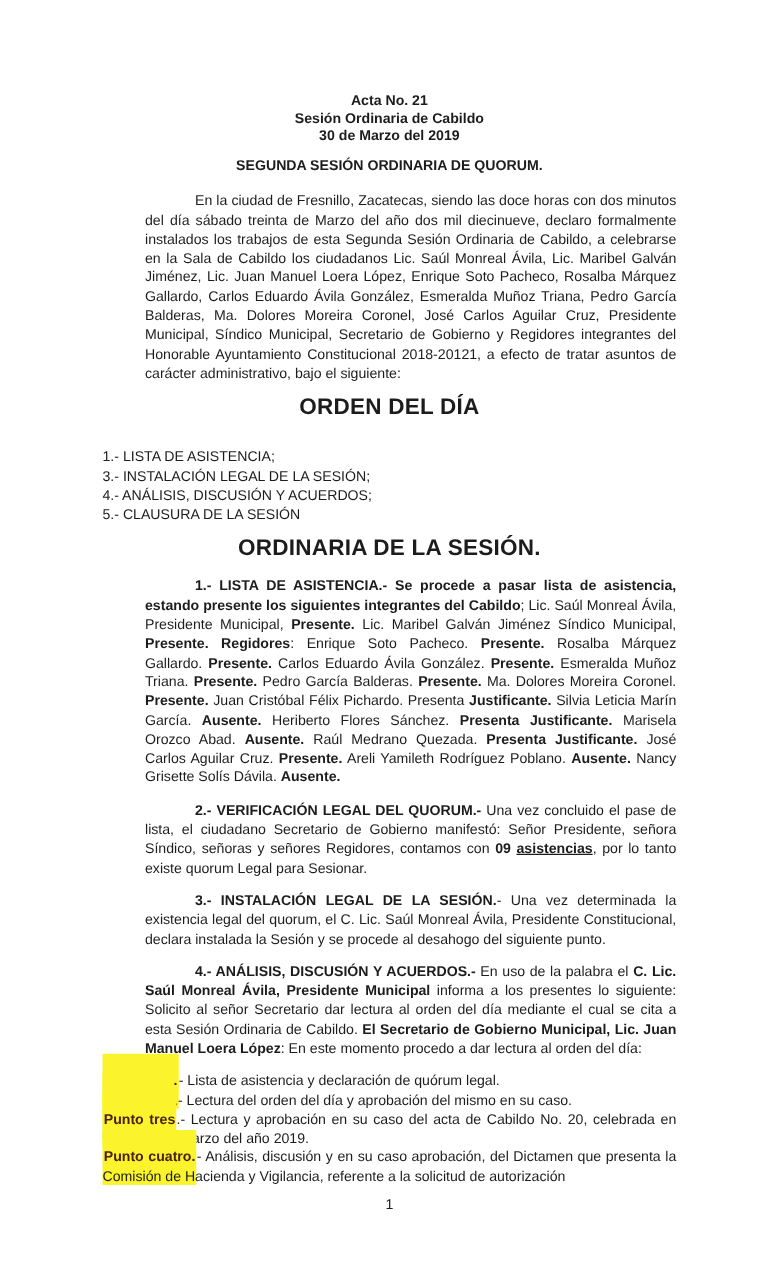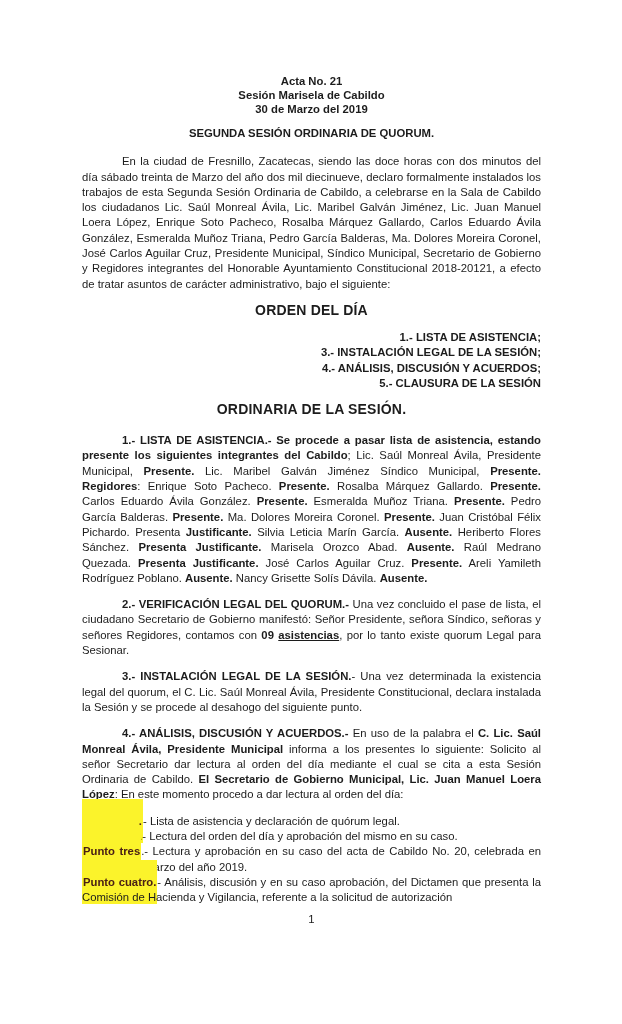--- a/index.html
+++ b/index.html
@@ -39,7 +39,7 @@
 <div class="page">
 
   <div class="center title-line">Acta No. 21</div>
-  <div class="center title-line">Sesión Marisela de Cabildo</div>
+  <div class="center title-line">Sesión Ordinaria de Cabildo</div>
   <div class="center title-line">30 de Marzo del 2019</div>
 
   <div class="center subtitle">SEGUNDA SESIÓN ORDINARIA DE QUORUM.</div>

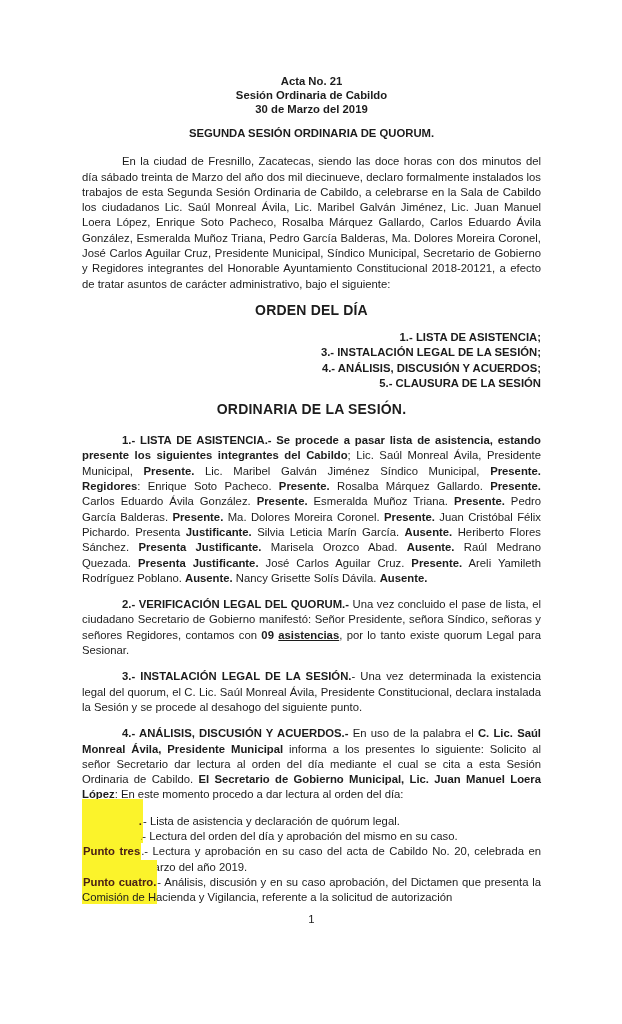--- a/index.html
+++ b/index.html
@@ -21,7 +21,7 @@
   .subtitle{font-weight:bold;margin-top:10px;}
   .h{font-size:14px;font-weight:bold;margin:9px 0 0 0;line-height:18px;text-align:center;letter-spacing:.2px;}
   .para{margin:11px 0 0 0;text-align:justify;}
-  .para.indent{text-indent:40px;}
+  .para.indent{text-indent:40px;margin-left:34px;}
   .first-para{margin-top:13px;}
   .s1{margin-top:15px;}
   .list{margin-top:11px;font-weight:bold;text-align:right;}

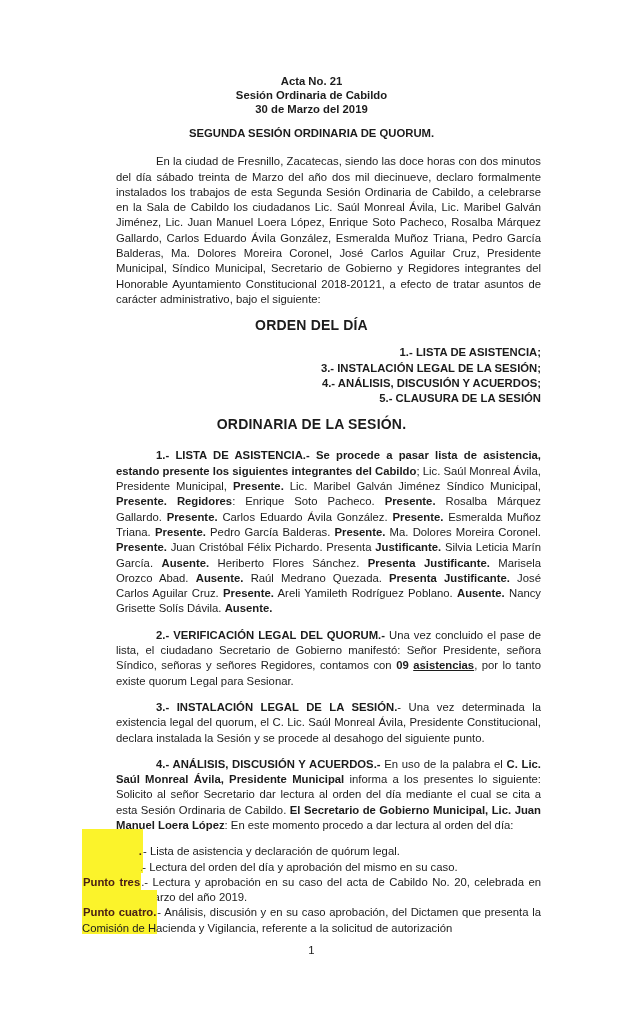--- a/index.html
+++ b/index.html
@@ -19,7 +19,7 @@
   .center{text-align:center;}
   .title-line{font-weight:bold;line-height:14px;}
   .subtitle{font-weight:bold;margin-top:10px;}
-  .h{font-size:14px;font-weight:bold;margin:9px 0 0 0;line-height:18px;text-align:center;letter-spacing:.2px;}
+  .h{font-size:18px;font-weight:bold;margin:9px 0 0 0;line-height:18px;text-align:center;letter-spacing:.2px;}
   .para{margin:11px 0 0 0;text-align:justify;}
   .para.indent{text-indent:40px;margin-left:34px;}
   .first-para{margin-top:13px;}

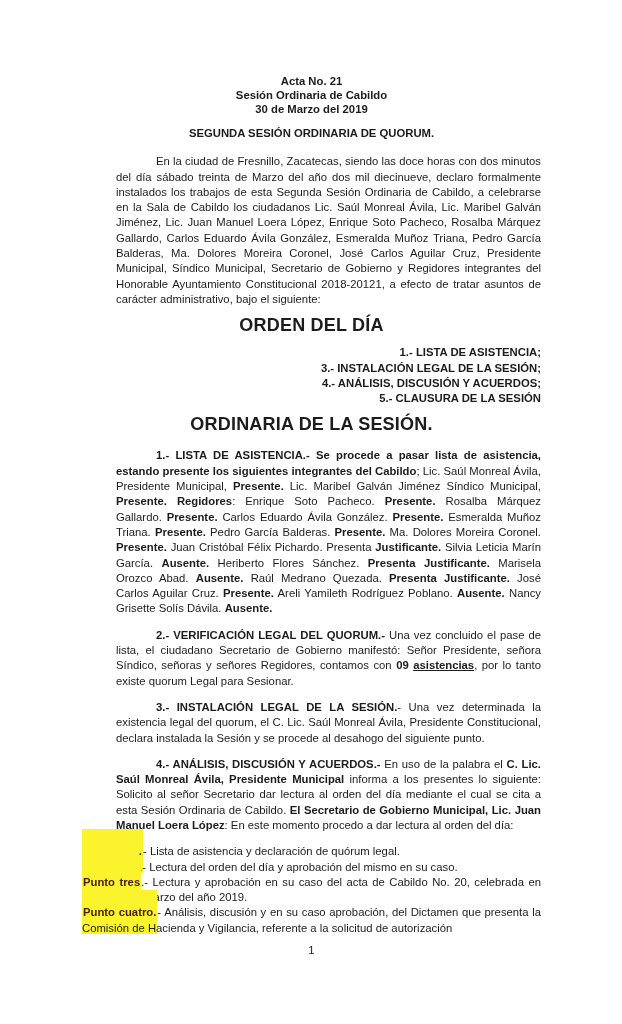--- a/index.html
+++ b/index.html
@@ -24,7 +24,7 @@
   .para.indent{text-indent:40px;margin-left:34px;}
   .first-para{margin-top:13px;}
   .s1{margin-top:15px;}
-  .list{margin-top:11px;font-weight:bold;text-align:right;}
+  .list{margin-top:25px;font-weight:normal;}
   .list-item{line-height:15.3px;}
   .puntos{margin-top:11px;}
   .puntos .para{margin:0;}

